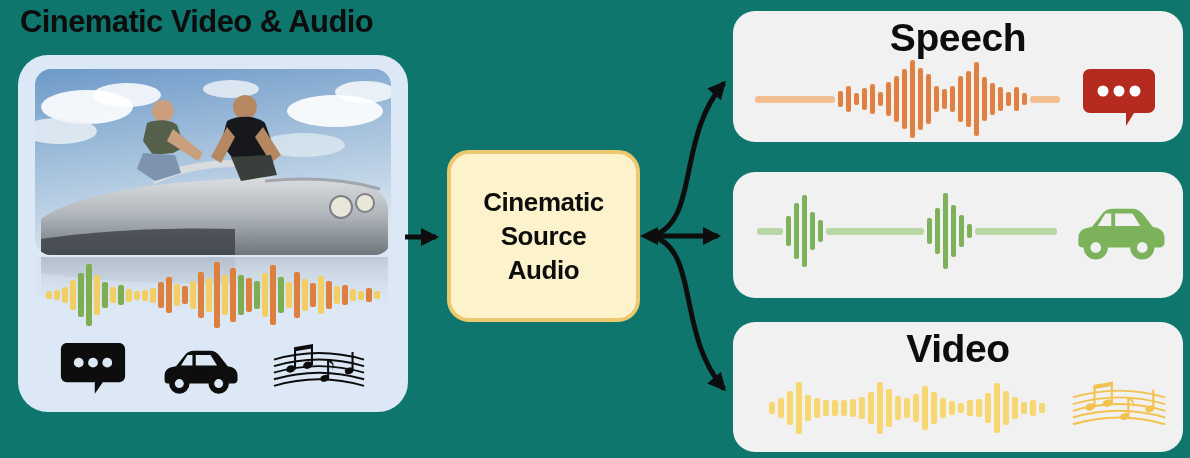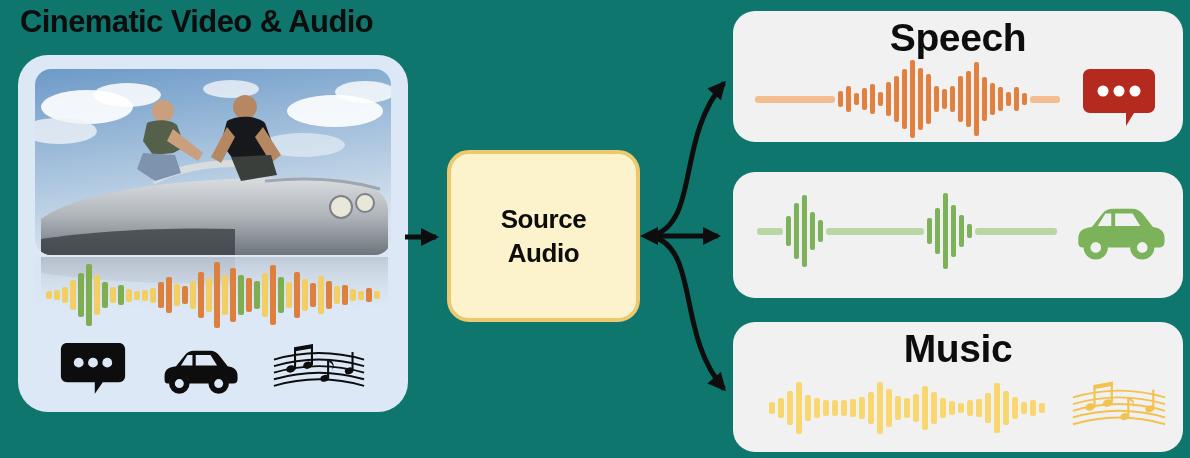--- a/index.html
+++ b/index.html
@@ -218,6 +218,7 @@
   </div>
 
   <div class="processor-box">
+    <div class="processor-line">Cinematic</div>
     <div class="processor-line">Source</div>
     <div class="processor-line">Audio</div>
   </div>

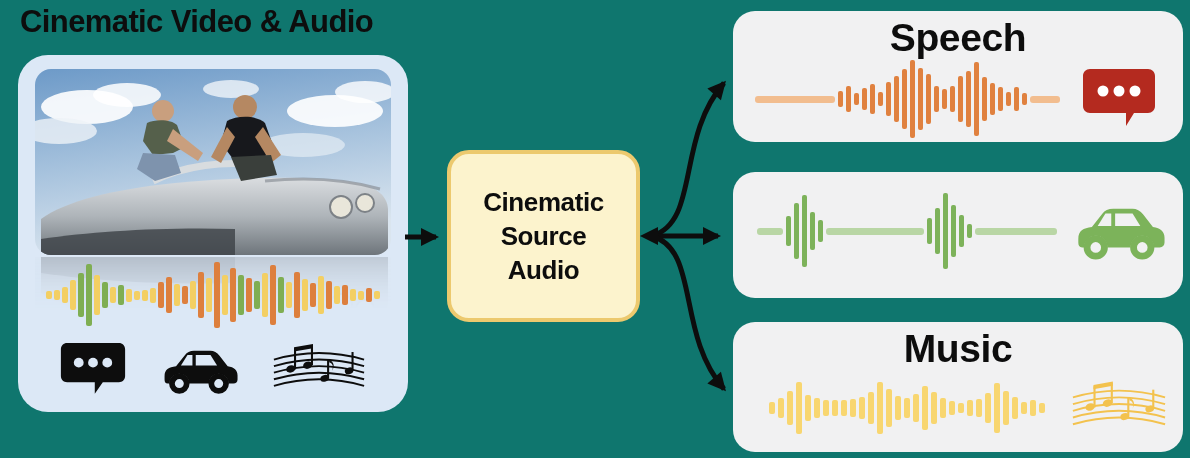--- a/index.html
+++ b/index.html
@@ -300,7 +300,7 @@
   </div>
 
   <div class="output-panel" id="music-panel">
-    <div class="panel-title">Music</div>
+    <div class="panel-title">Video</div>
     <div class="panel-row">
       <div class="wave-area" style="display: flex; align-items: center; gap: 3px;">
           <div style="flex: 0 0 auto; width: 6px; height: 12px; border-radius: 2px; background: rgb(248, 214, 112);"></div>

